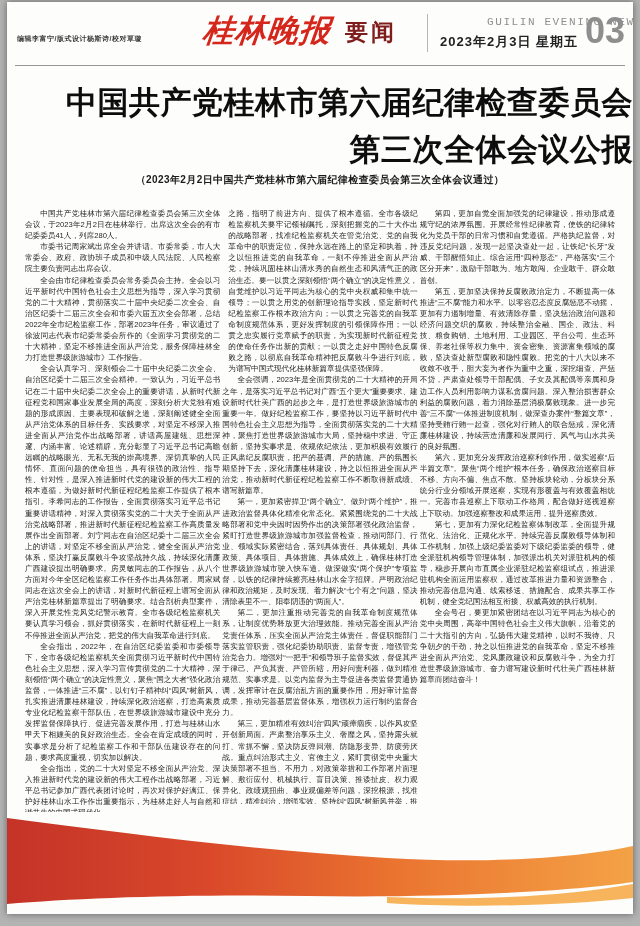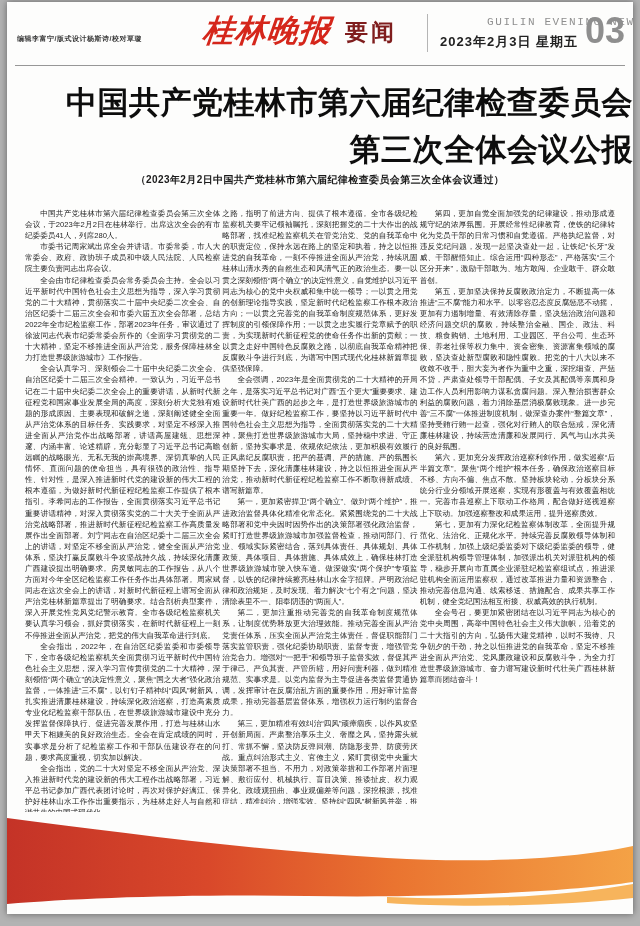--- a/index.html
+++ b/index.html
@@ -66,7 +66,7 @@
   .col-2{height:596px;}
   .col-3{height:652px;}
   .col p{margin:0;text-indent:2em;}
-  .col p.noindent{text-indent:0;}
+  .col p.noindent{text-indent:0;margin-left:6px;}
   
   .wave{position:absolute;left:0;bottom:4px;width:626px;height:106px;}
 </style>

